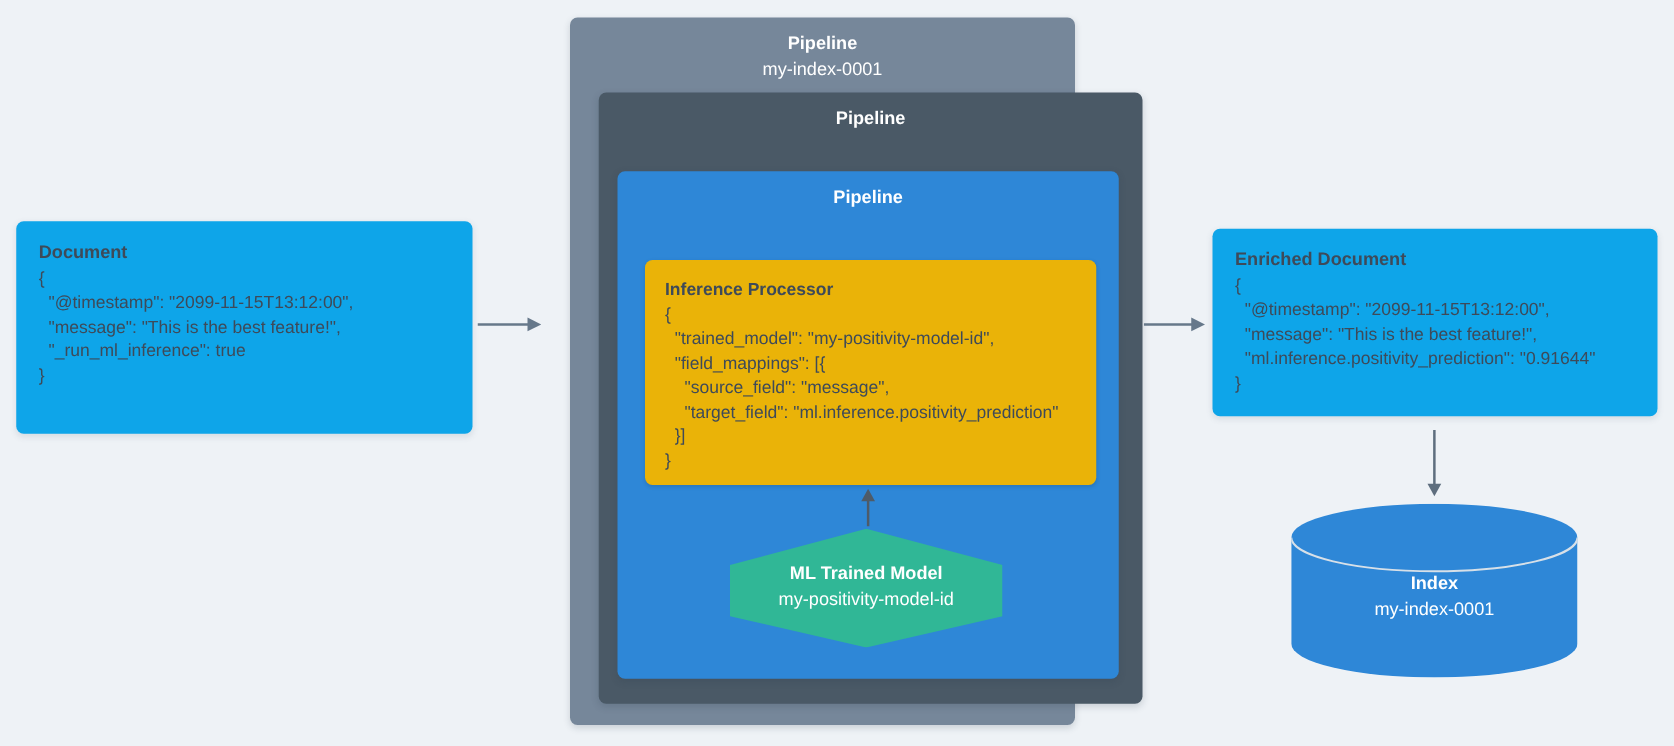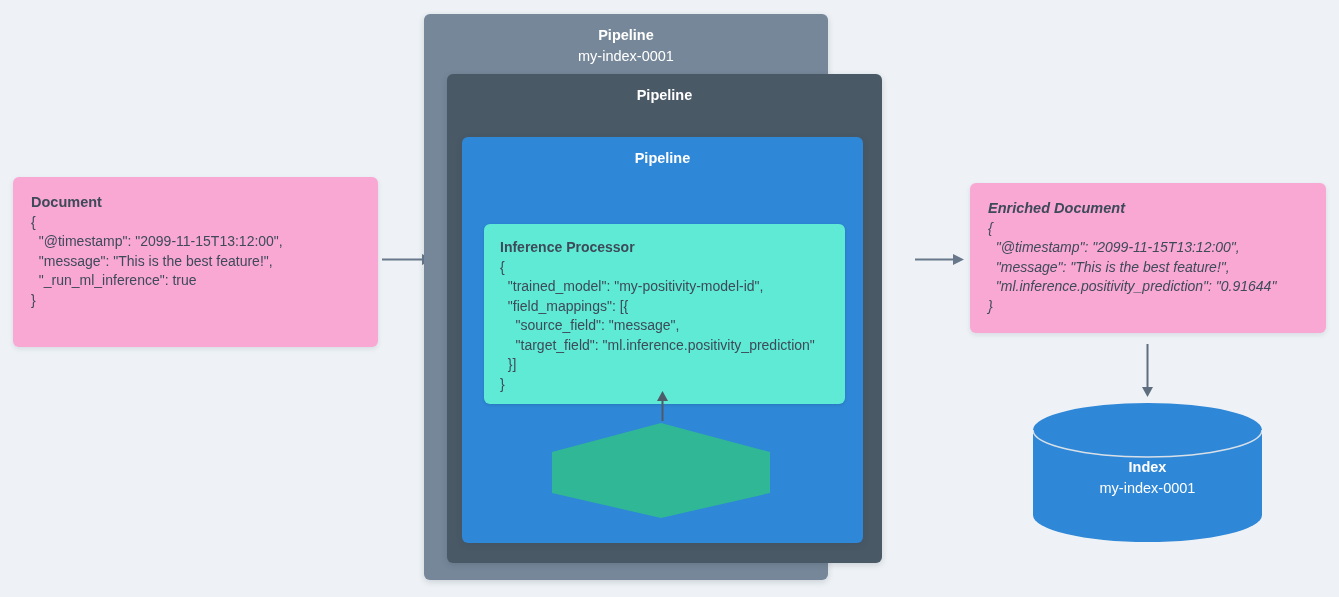--- a/index.html
+++ b/index.html
@@ -88,7 +88,7 @@
     </svg>
   </div>
 
-  <div class="abs pipe pipe-outer" style="left:424px;top:14px;width:404px;height:566px;">
+  <div class="abs pipe pipe-outer" style="left:456px;top:14px;width:404px;height:566px;">
     <div class="pipe-head">
       <div class="pipe-label">Pipeline</div>
       <div>my-index-0001</div>

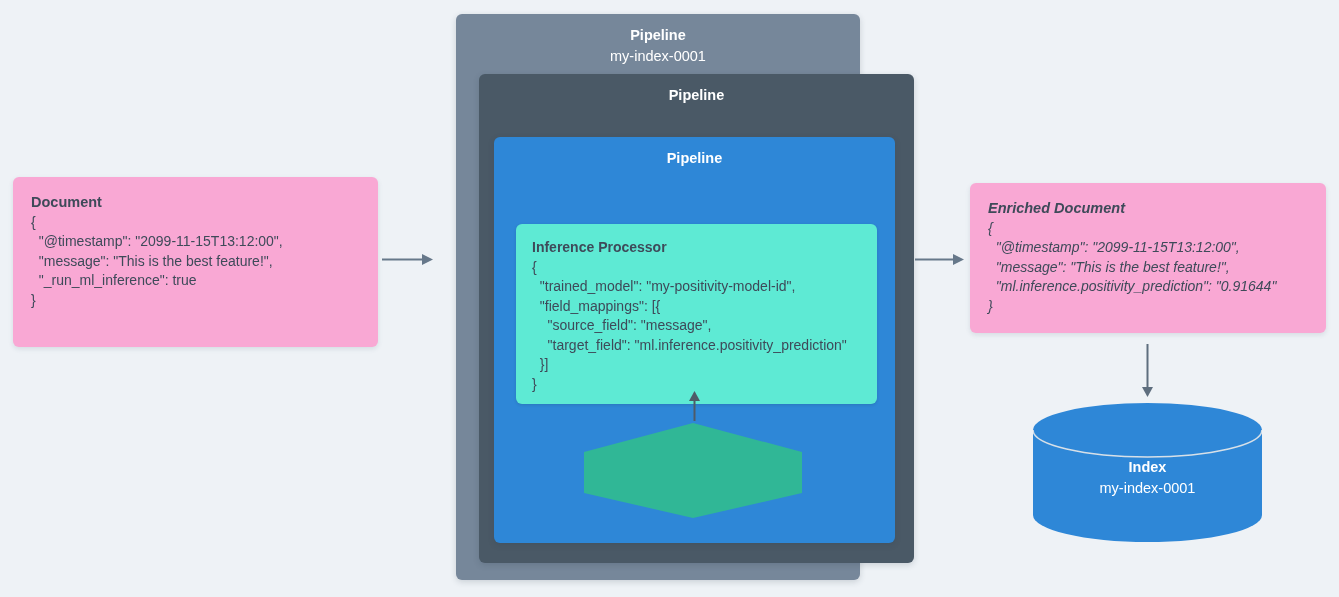--- a/index.html
+++ b/index.html
@@ -15,7 +15,7 @@
 
   
   .card{
-    background:#f9a8d4;
+    background:#0ea5e9;
     border-radius:6px;
     box-shadow:0 2px 5px rgba(70,90,110,0.14);
     padding:16px 18px;

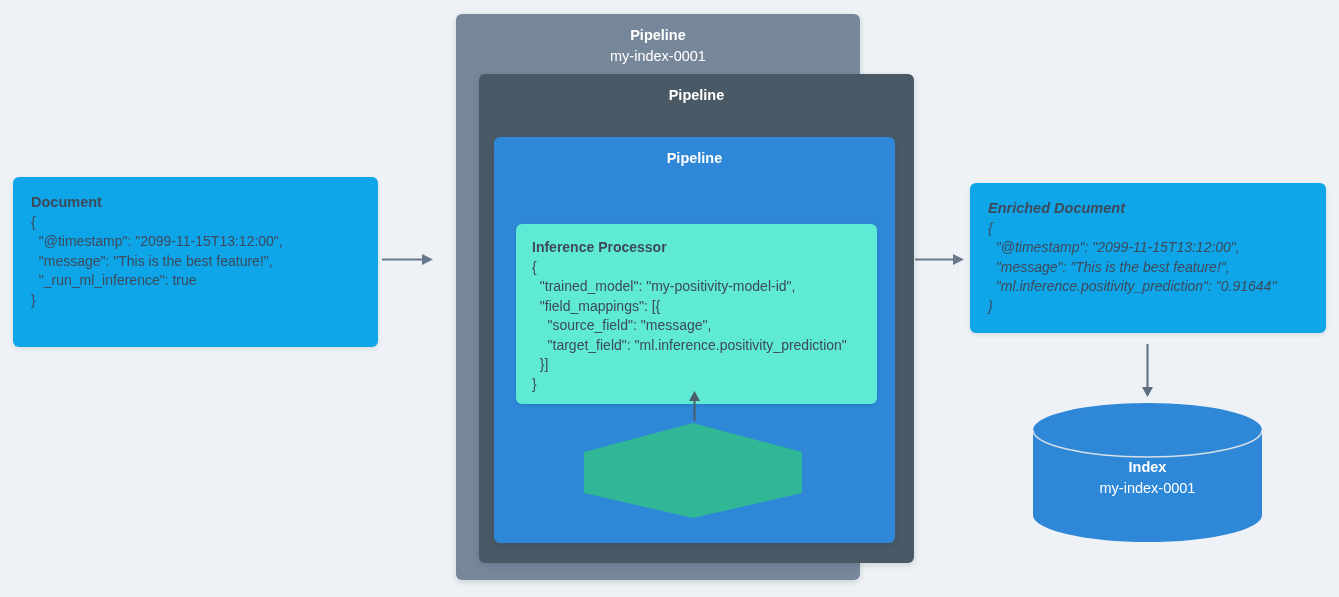--- a/index.html
+++ b/index.html
@@ -141,7 +141,7 @@
     </svg>
   </div>
 
-  <div class="abs card" style="left:970px;top:183px;width:356px;height:150px;font-style:italic;">
+  <div class="abs card" style="left:970px;top:183px;width:356px;height:150px;">
     <div class="card-title">Enriched Document</div>
     <div class="code">
         <div>{</div>

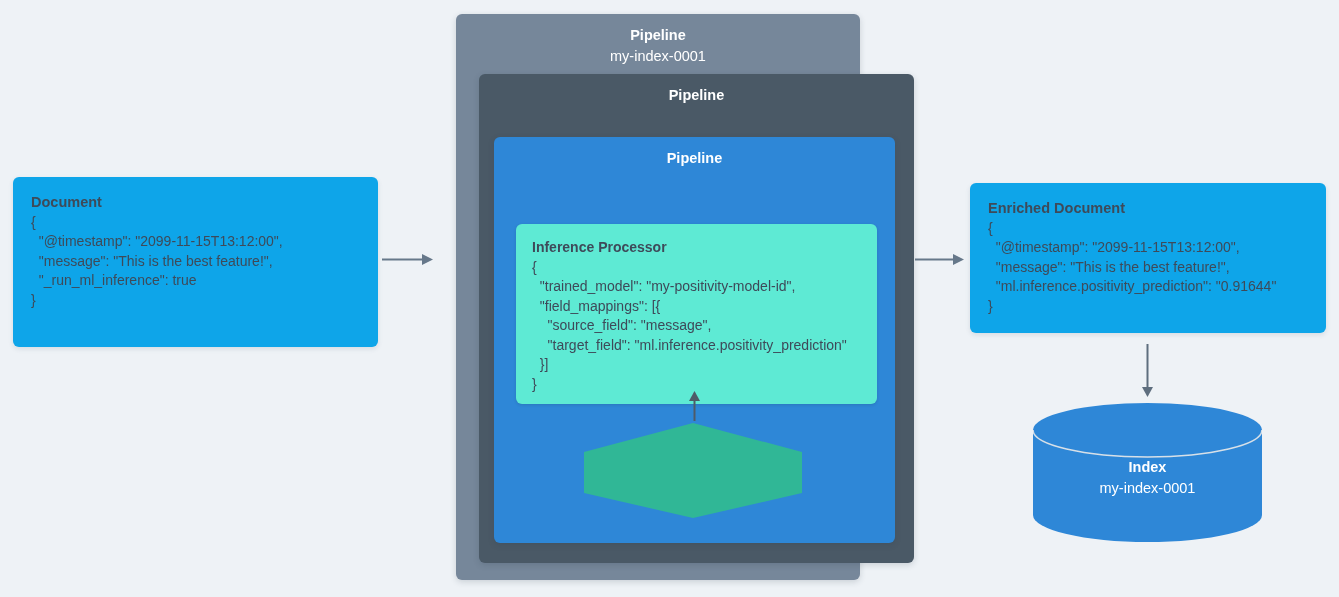--- a/index.html
+++ b/index.html
@@ -44,14 +44,13 @@
 
   
   .proc{
-    background:#5eead4;
+    background:#eab308;
     border-radius:6px;
     padding:14px 16px;
     font-size:14px;
     line-height:19.5px;
     color:#3E4A59;
     box-shadow:0 1px 3px rgba(30,50,70,0.18);
-    margin-top:16px;
   }
   .proc .proc-title{font-weight:bold;}
 

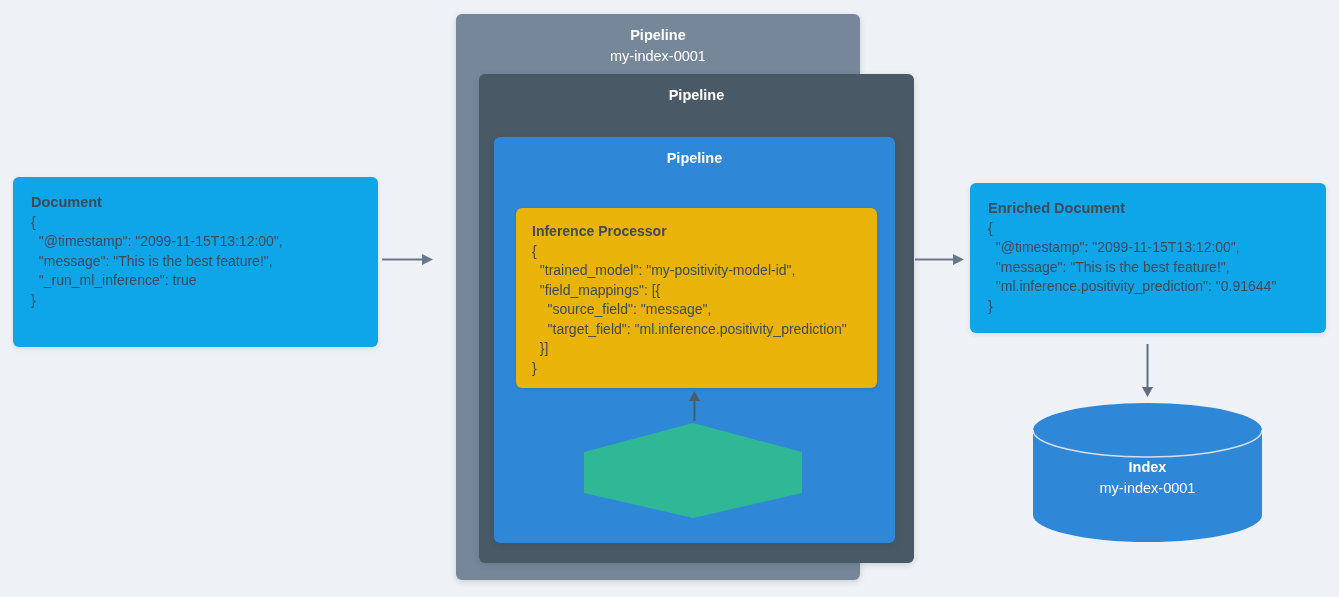--- a/index.html
+++ b/index.html
@@ -127,6 +127,10 @@
           <svg width="218" height="95" viewBox="0 0 218 95">
             <polygon points="109,0 218,29 218,70 109,95 0,70 0,29" fill="#30B796"></polygon>
           </svg>
+          <div class="shape-label" style="top:26px;">
+            <div class="bold">ML Trained Model</div>
+            <div>my-positivity-model-id</div>
+          </div>
         </div>
 
       </div>

